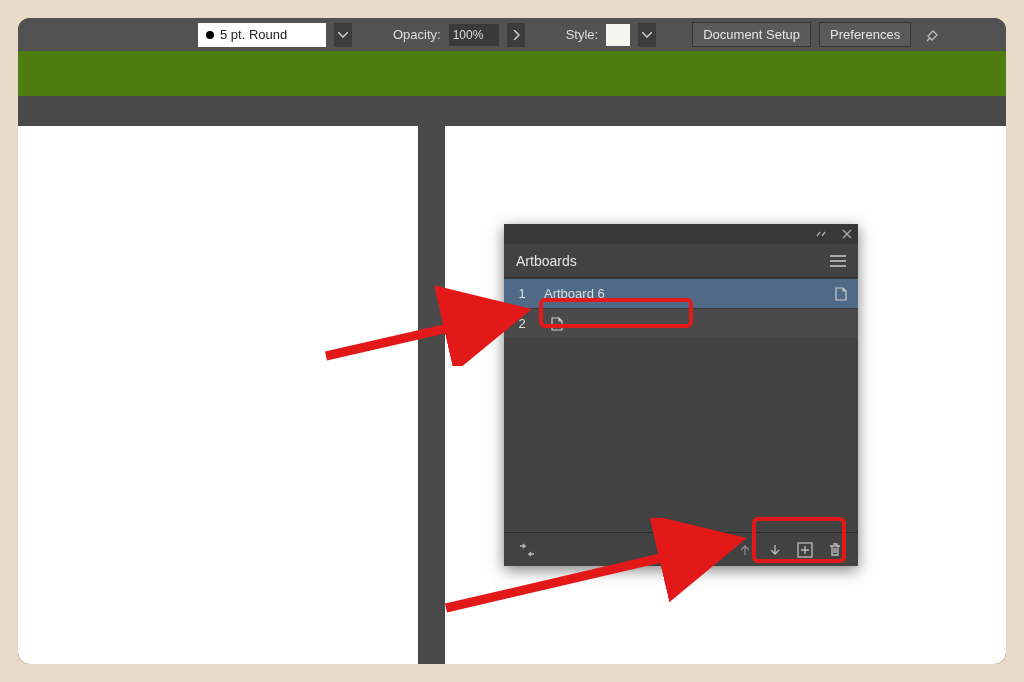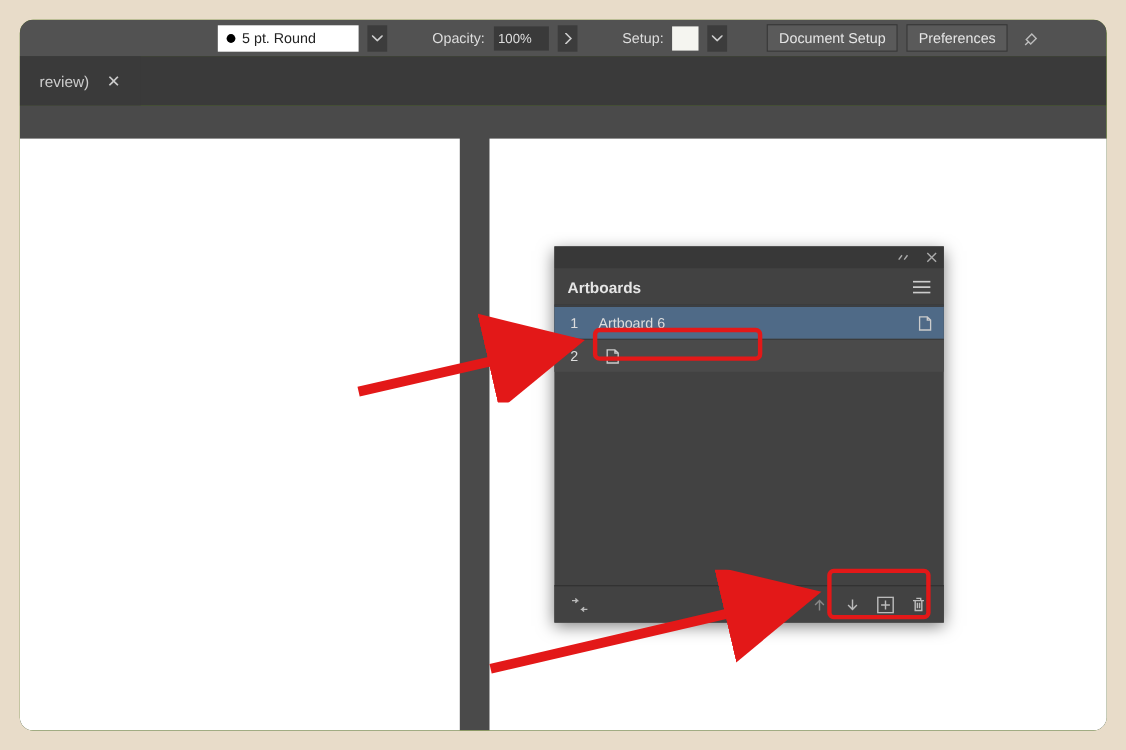--- a/index.html
+++ b/index.html
@@ -254,7 +254,7 @@
           <path d="M2 0 L7 5 L2 10" stroke="#ccc" fill="none" stroke-width="1.5"></path>
         </svg>
     </div>
-    <span class="toolbar-label">Setup:</span>
+    <span class="toolbar-label">Style:</span>
     <div class="style-swatch"></div>
     <div class="dd-chevron">
       <svg width="10" height="6" viewBox="0 0 10 6">

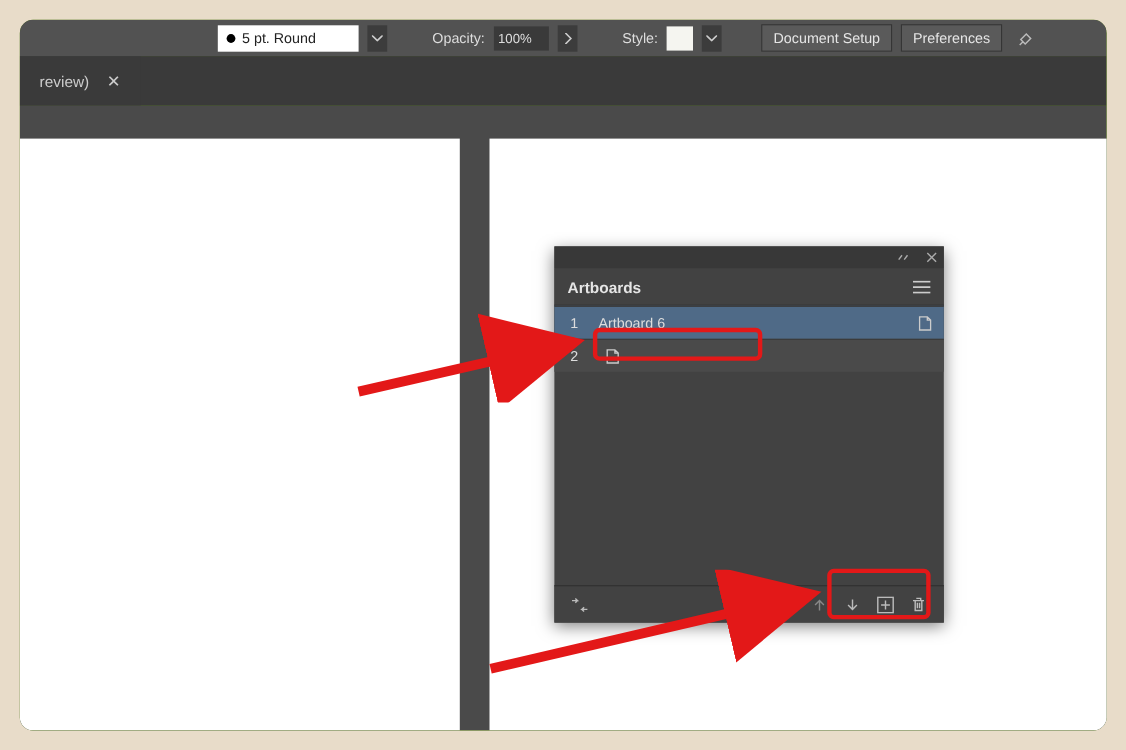--- a/index.html
+++ b/index.html
@@ -275,12 +275,6 @@
     </div>
   </div>
 
-  <div class="tabbar">
-    <div class="tab">
-      <span>review)</span>
-      <span class="tab-close">✕</span>
-    </div>
-  </div>
 
   <div class="canvas-area">
     <div class="artboard-bg ab-left"></div>

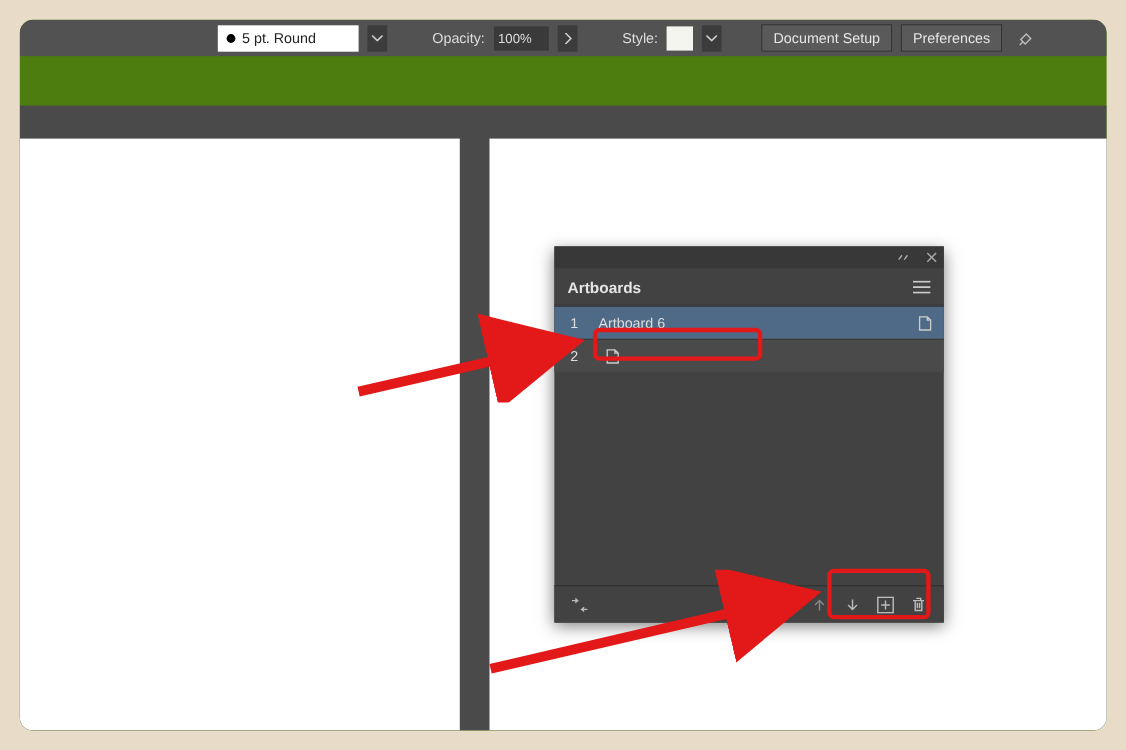--- a/index.html
+++ b/index.html
@@ -156,7 +156,7 @@
       justify-content: space-between;
       color: #e5e5e5;
       font-size: 14px;
-      font-weight: bold;
+      font-weight: normal;
       border-bottom: 1px solid #2e2e2e;
     }
     .panel-body {

